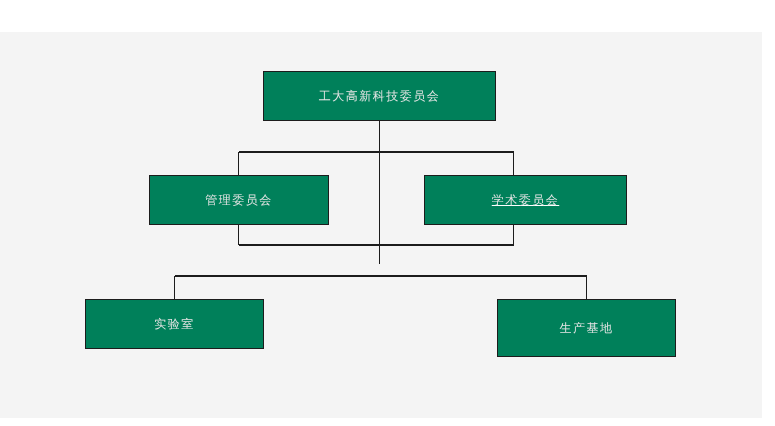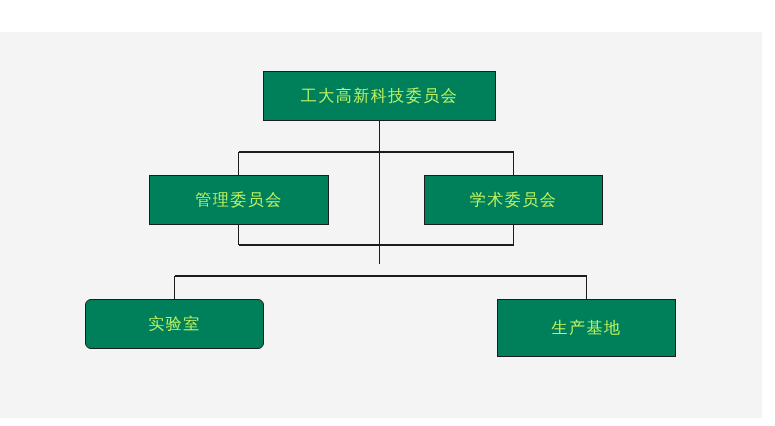--- a/index.html
+++ b/index.html
@@ -60,8 +60,8 @@
   }
 
   .node-label {
-    color: #bef264;
-    font-size: 16px;
+    color: #e5e5e5;
+    font-size: 12px;
     letter-spacing: 1.5px;
   }
 

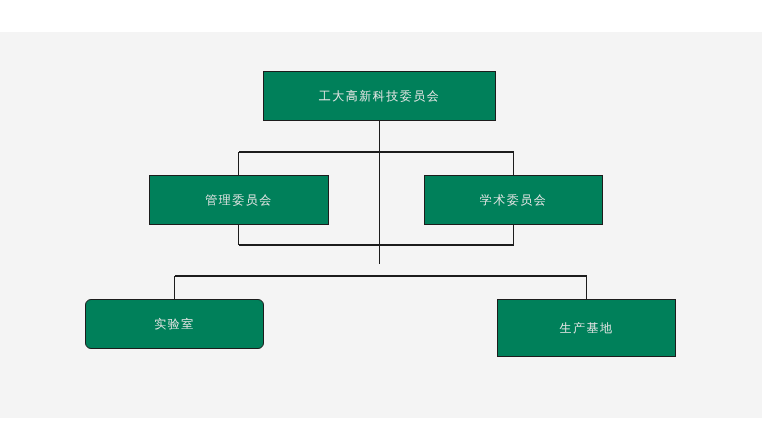--- a/index.html
+++ b/index.html
@@ -67,7 +67,7 @@
 
   #node-root   { left: 263px; top: 71px;  width: 233px; height: 50px; }
   #node-admin  { left: 149px; top: 175px; width: 180px; height: 50px; }
-  #node-acad   { left: 424px; top: 175px; width: 179px; height: 50px; }
+  #node-acad   { left: 424px; top: 175px; width: 203px; height: 50px; text-decoration: underline; }
   #node-lab    { left: 85px;  top: 299px; width: 179px; height: 50px; border-radius: 6px; }
   #node-prod   { left: 497px; top: 299px; width: 179px; height: 58px; }
 </style>

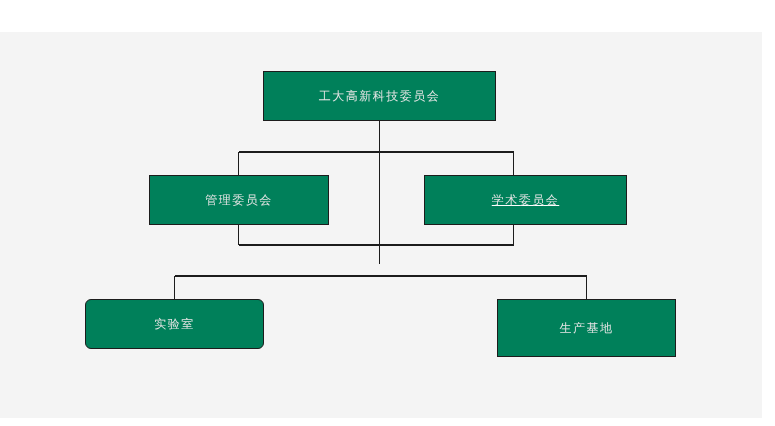--- a/index.html
+++ b/index.html
@@ -68,7 +68,7 @@
   #node-root   { left: 263px; top: 71px;  width: 233px; height: 50px; }
   #node-admin  { left: 149px; top: 175px; width: 180px; height: 50px; }
   #node-acad   { left: 424px; top: 175px; width: 203px; height: 50px; text-decoration: underline; }
-  #node-lab    { left: 85px;  top: 299px; width: 179px; height: 50px; border-radius: 6px; }
+  #node-lab    { left: 85px;  top: 299px; width: 179px; height: 50px; }
   #node-prod   { left: 497px; top: 299px; width: 179px; height: 58px; }
 </style>
 </head>

